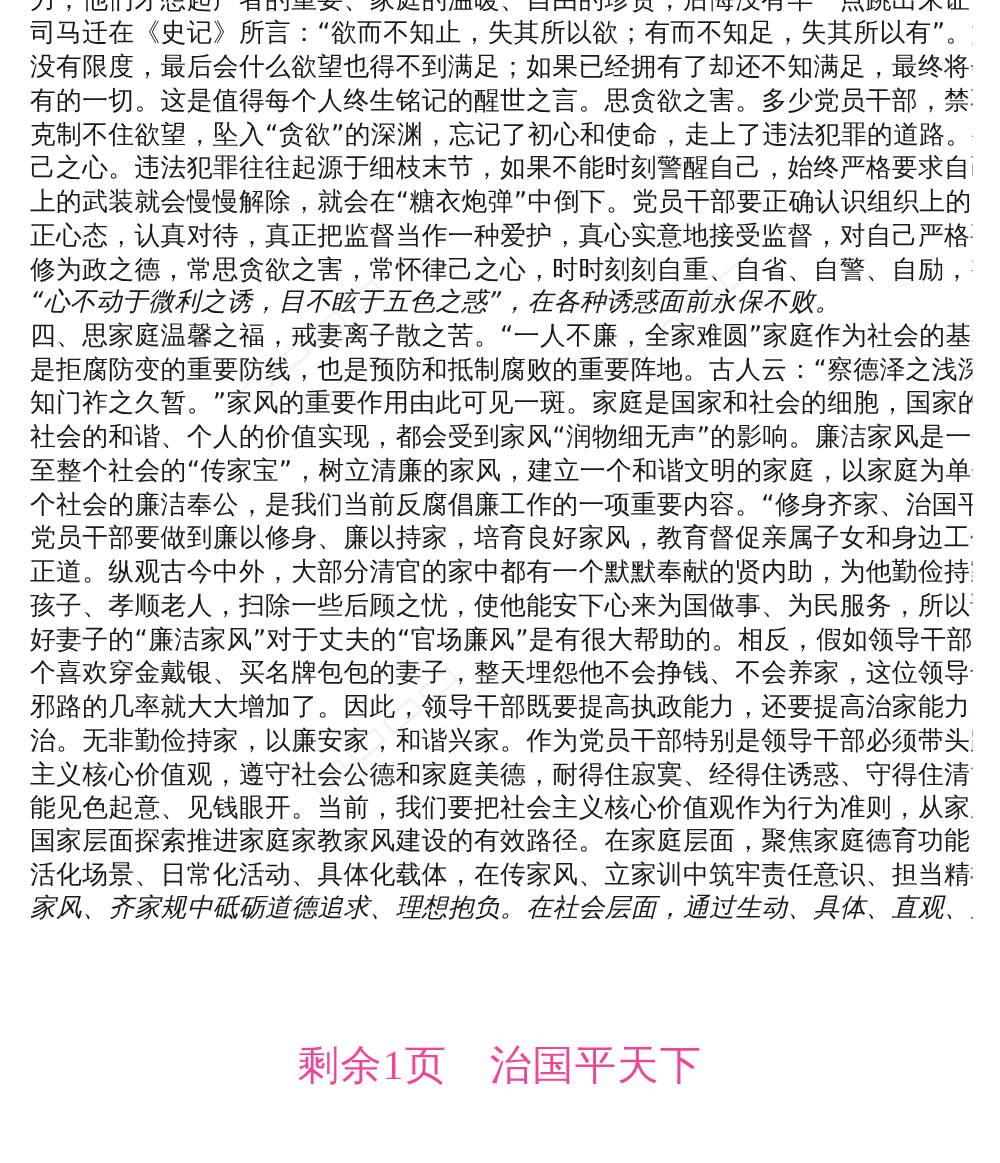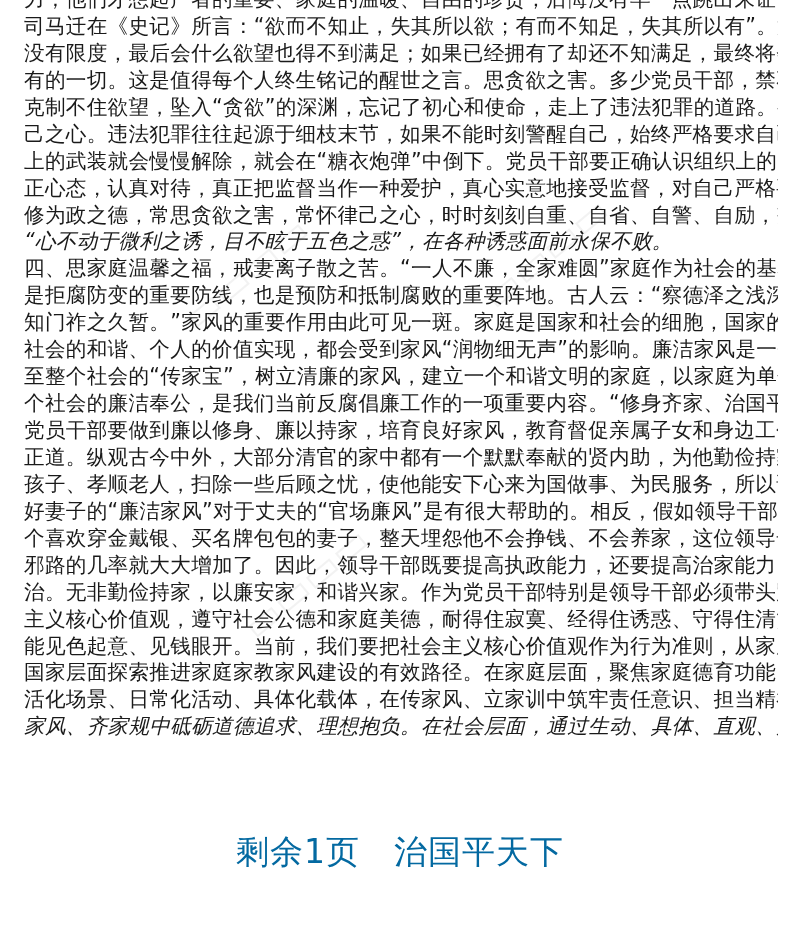--- a/index.html
+++ b/index.html
@@ -13,7 +13,7 @@
   .watermark { position: absolute; color: rgba(0,0,0,0.05); font-size: 40px; transform: rotate(-40deg);
                pointer-events: none; white-space: nowrap; }
   .footer { position: absolute; left: 0; top: 830px; width: 800px; text-align: center; }
-  .footer span { color: #0369a1; font-size: 33px; letter-spacing: 1px; }
+  .footer span { color: #ec4899; font-size: 33px; letter-spacing: 1px; font-family: Liberation Serif, serif; }
   .footer .gap { display: inline-block; width: 34px; }
 </style>
 </head>

